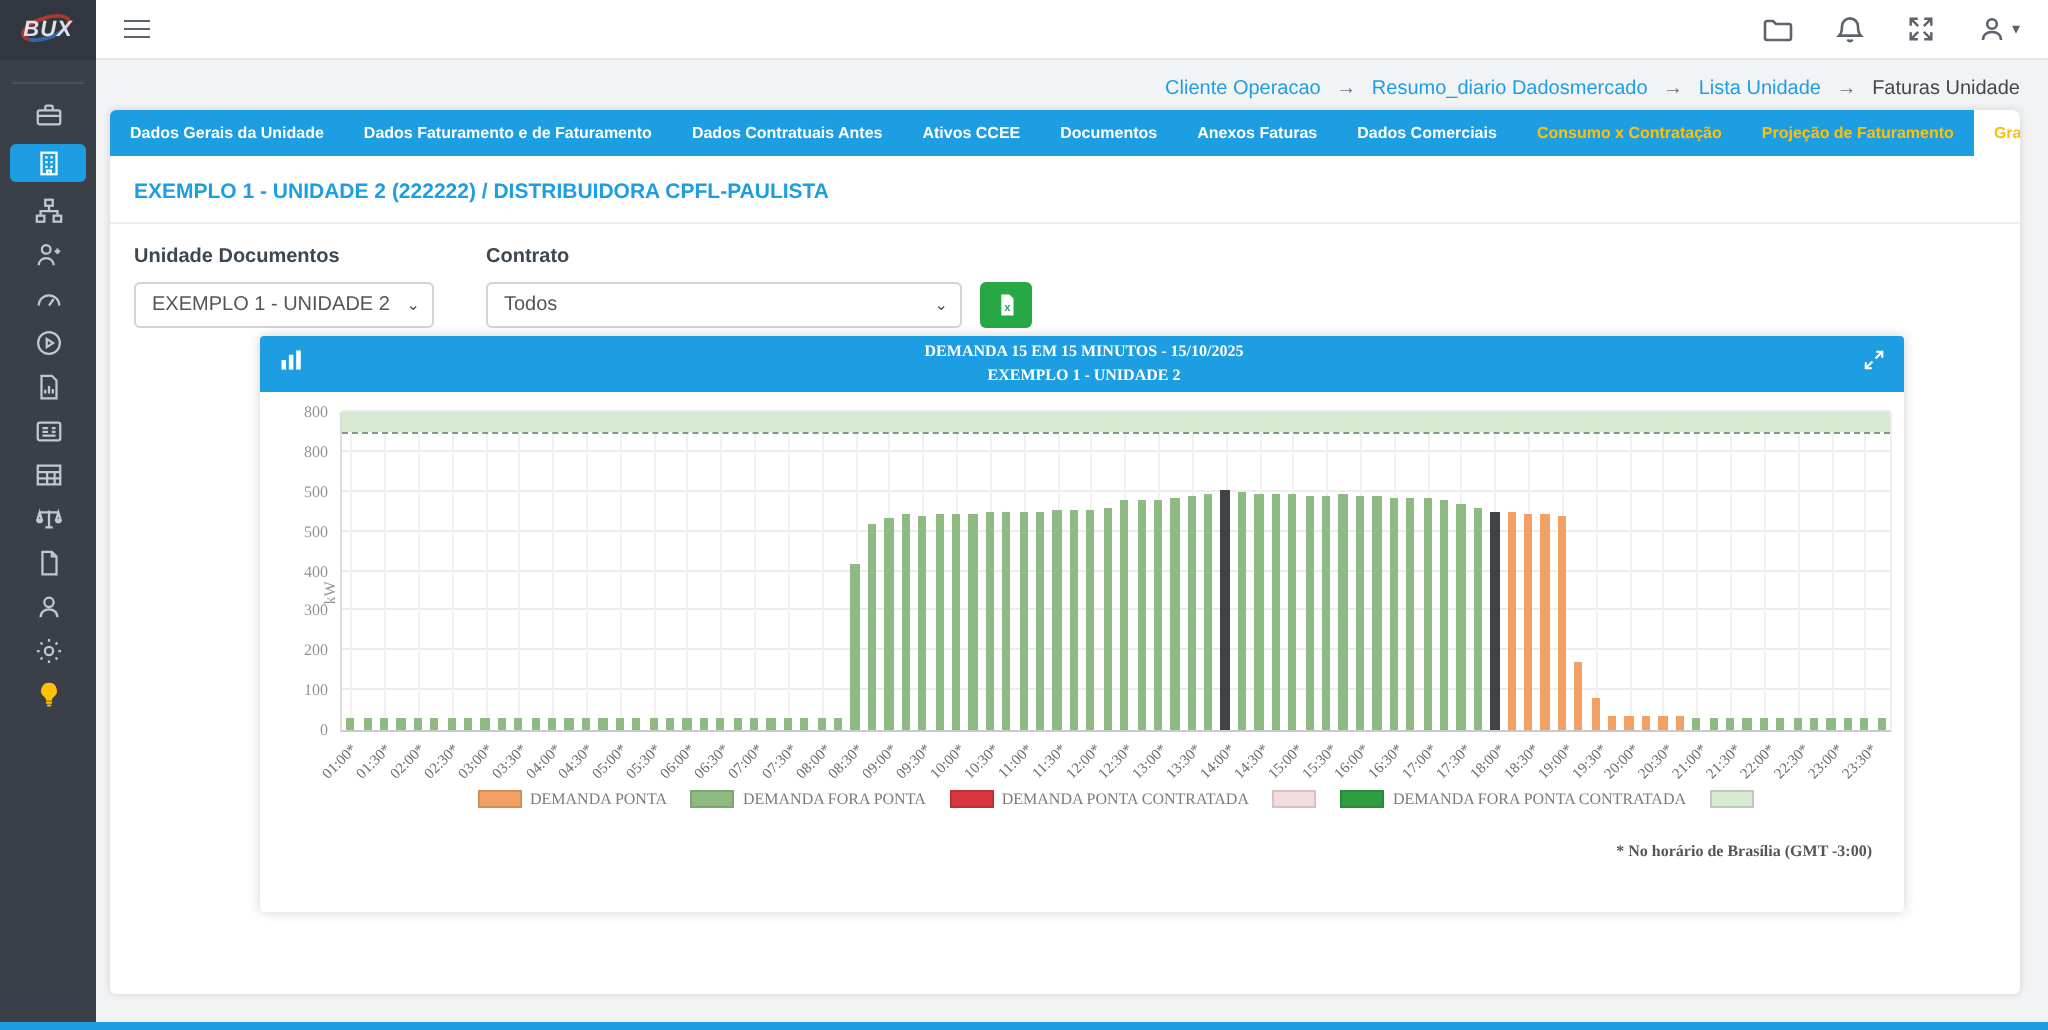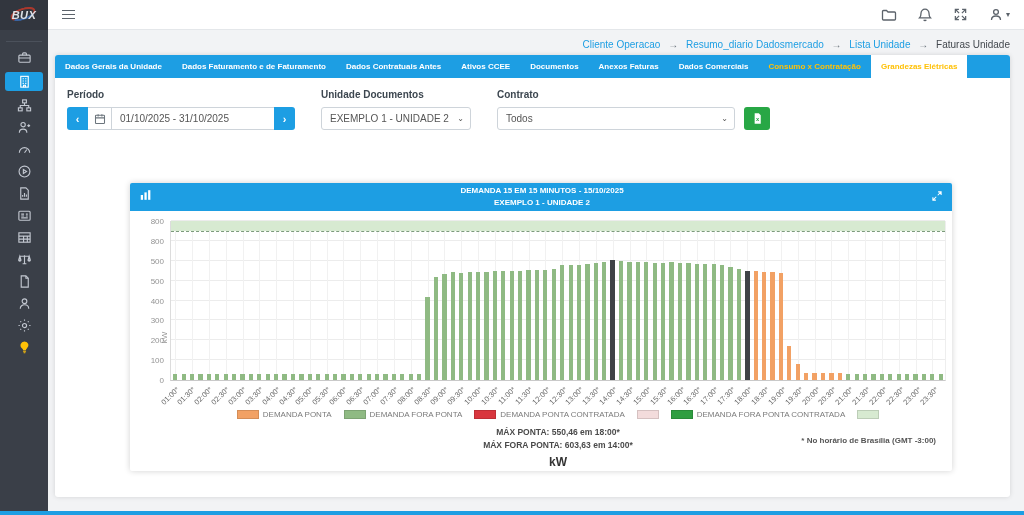--- a/index.html
+++ b/index.html
@@ -225,6 +225,7 @@
       <div class="tab">Anexos Faturas</div>
       <div class="tab">Dados Comerciais</div>
       <div class="tab warning">Consumo x Contratação</div>
+      <div class="tab warning">Projeção de Faturamento</div>
       <div class="tab active">Grandezas Elétricas</div>
     </div>
 

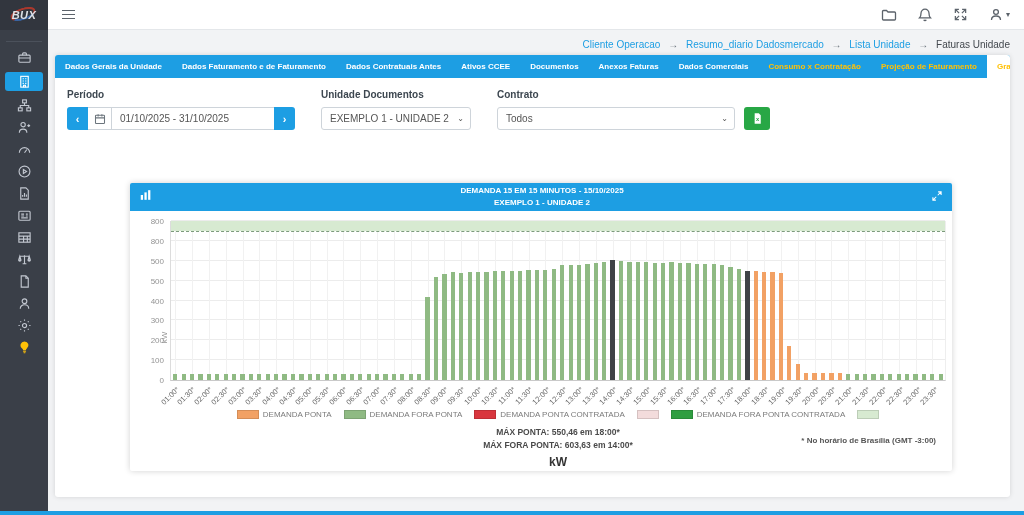--- a/index.html
+++ b/index.html
@@ -229,6 +229,7 @@
       <div class="tab active">Grandezas Elétricas</div>
     </div>
 
+  <div class="page-title">EXEMPLO 1 - UNIDADE 2 (222222) / DISTRIBUIDORA CPFL-PAULISTA</div>
 
   <div class="filters">
     <div>

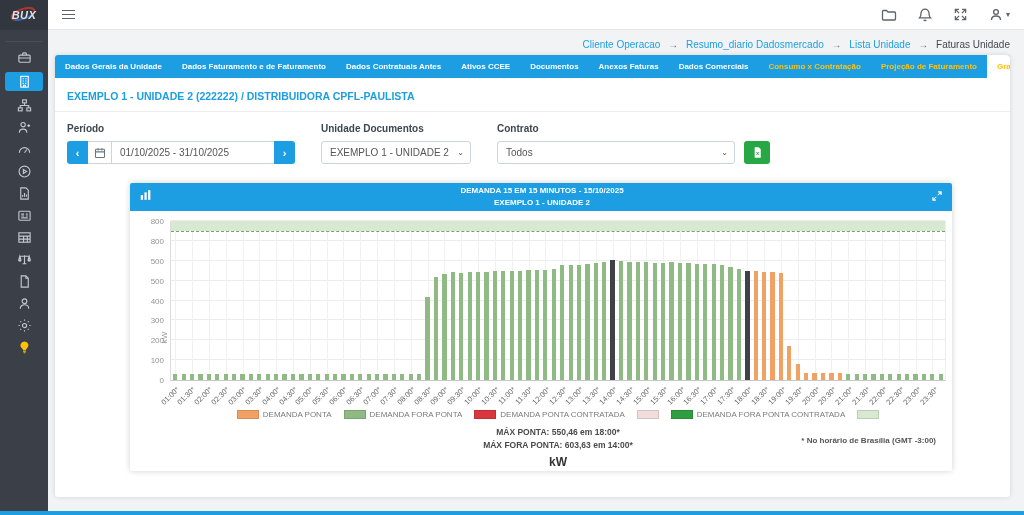--- a/index.html
+++ b/index.html
@@ -232,22 +232,6 @@
   <div class="page-title">EXEMPLO 1 - UNIDADE 2 (222222) / DISTRIBUIDORA CPFL-PAULISTA</div>
 
   <div class="filters">
-    <div>
-      <span class="filter-label">Período</span>
-      <div class="periodo-group">
-        <button class="nav-btn prev">‹</button>
-        <div class="input-wrap">
-          <span class="cal-box">
-            <svg width="12" height="12" viewBox="0 0 16 16" fill="none" stroke="#6c757d" stroke-width="1.4">
-                <rect x="2" y="3" width="12" height="11" rx="1"></rect>
-                <path d="M2 6.5h12M5.5 1.5v3M10.5 1.5v3"></path>
-              </svg>
-          </span>
-          <input class="periodo-input" value="01/10/2025 - 31/10/2025" style="">
-        </div>
-        <button class="nav-btn next">›</button>
-      </div>
-    </div>
 
     <div>
       <span class="filter-label">Unidade Documentos</span>

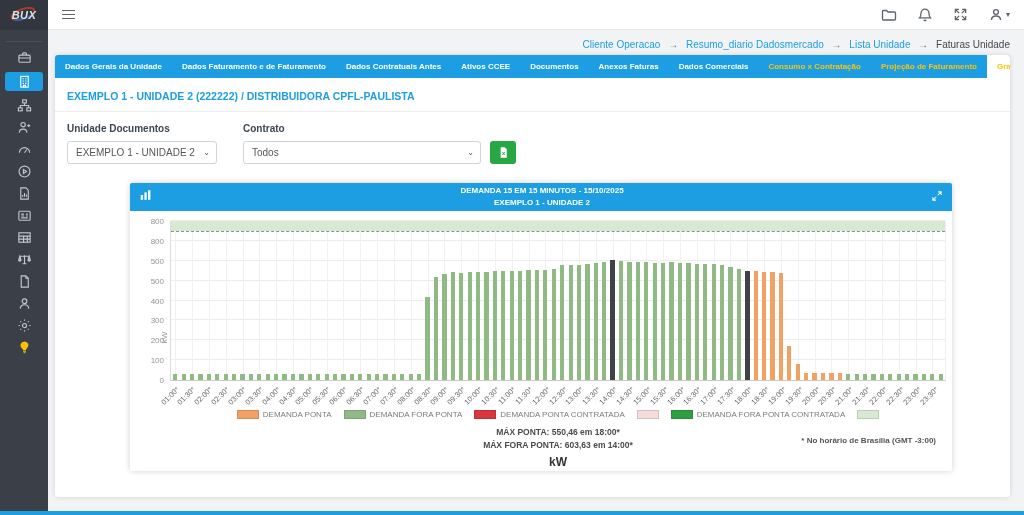--- a/index.html
+++ b/index.html
@@ -56,7 +56,7 @@
   .excel-btn { width:26px; height:23px; background:#28a745; border:none; border-radius:3px; cursor:pointer; display:flex; align-items:center; justify-content:center; }
 
   
-  .chart-card { position:absolute; left:75px; top:128px; width:822px; height:288px; background:#fff; box-shadow:0 0 6px rgba(0,0,0,.18); border-radius:2px; }
+  .chart-card { position:absolute; left:75px; top:113px; width:822px; height:288px; background:#fff; box-shadow:0 0 6px rgba(0,0,0,.18); border-radius:2px;font-family:Liberation Serif, serif; }
   .chart-header { background:#1d9ee3; color:#fff; height:28px; display:flex; align-items:center; padding:0 9px; border-radius:2px 2px 0 0; }
   .chart-title { flex:1; text-align:center; font-size:8px; font-weight:bold; line-height:1.45; }
   .chart-body { position:relative; padding:10px 6px 0 40px; }

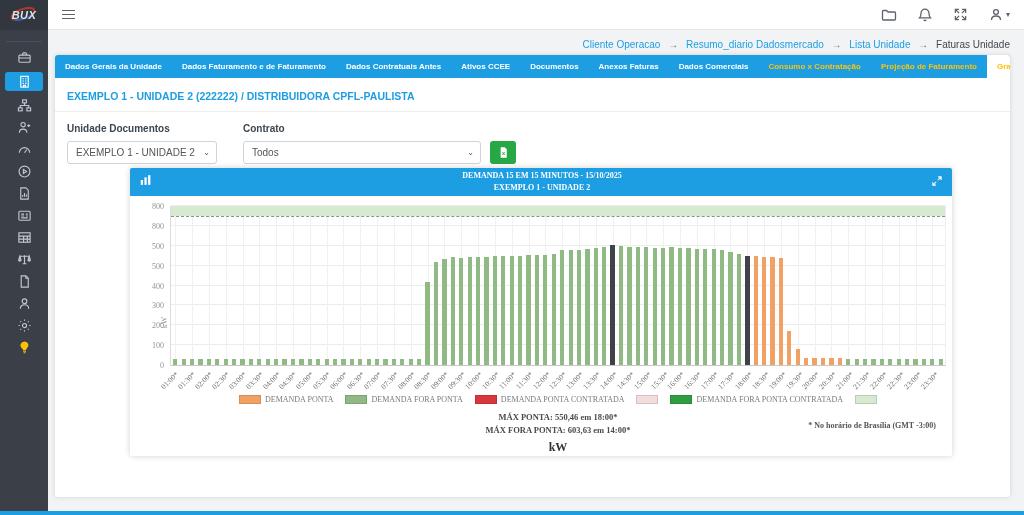--- a/index.html
+++ b/index.html
@@ -603,11 +603,6 @@
             <span class="sw" style="background: rgb(215, 234, 209);"></span>
           </div>
         </div>
-      <div class="chart-footer">
-        <div>MÁX PONTA: 550,46 em 18:00*</div>
-        <div>MÁX FORA PONTA: 603,63 em 14:00*</div>
-        <div class="unit">kW</div>
-      </div>
     </div>
     <div class="tz-note">* No horário de Brasília (GMT -3:00)</div>
   </div>

